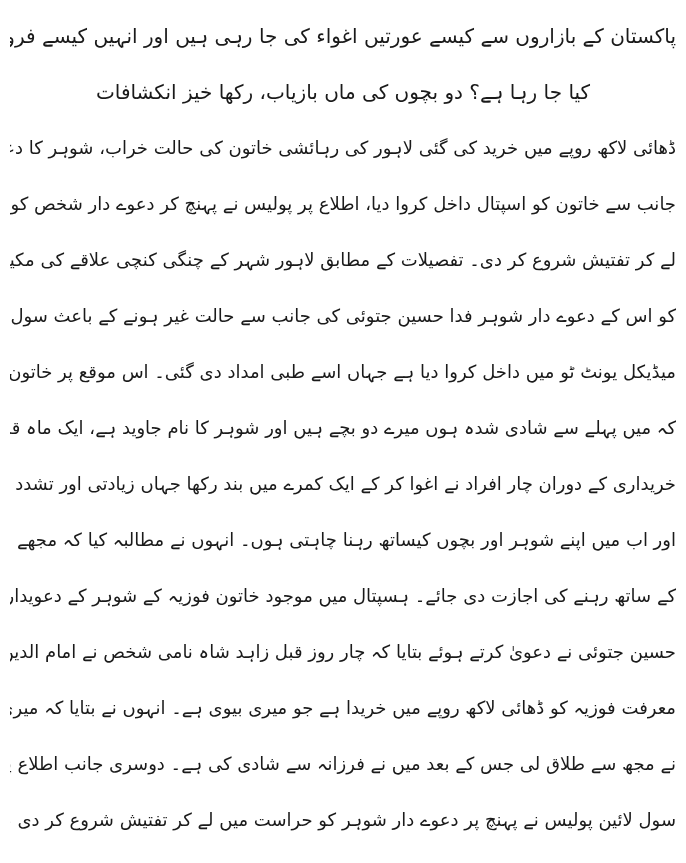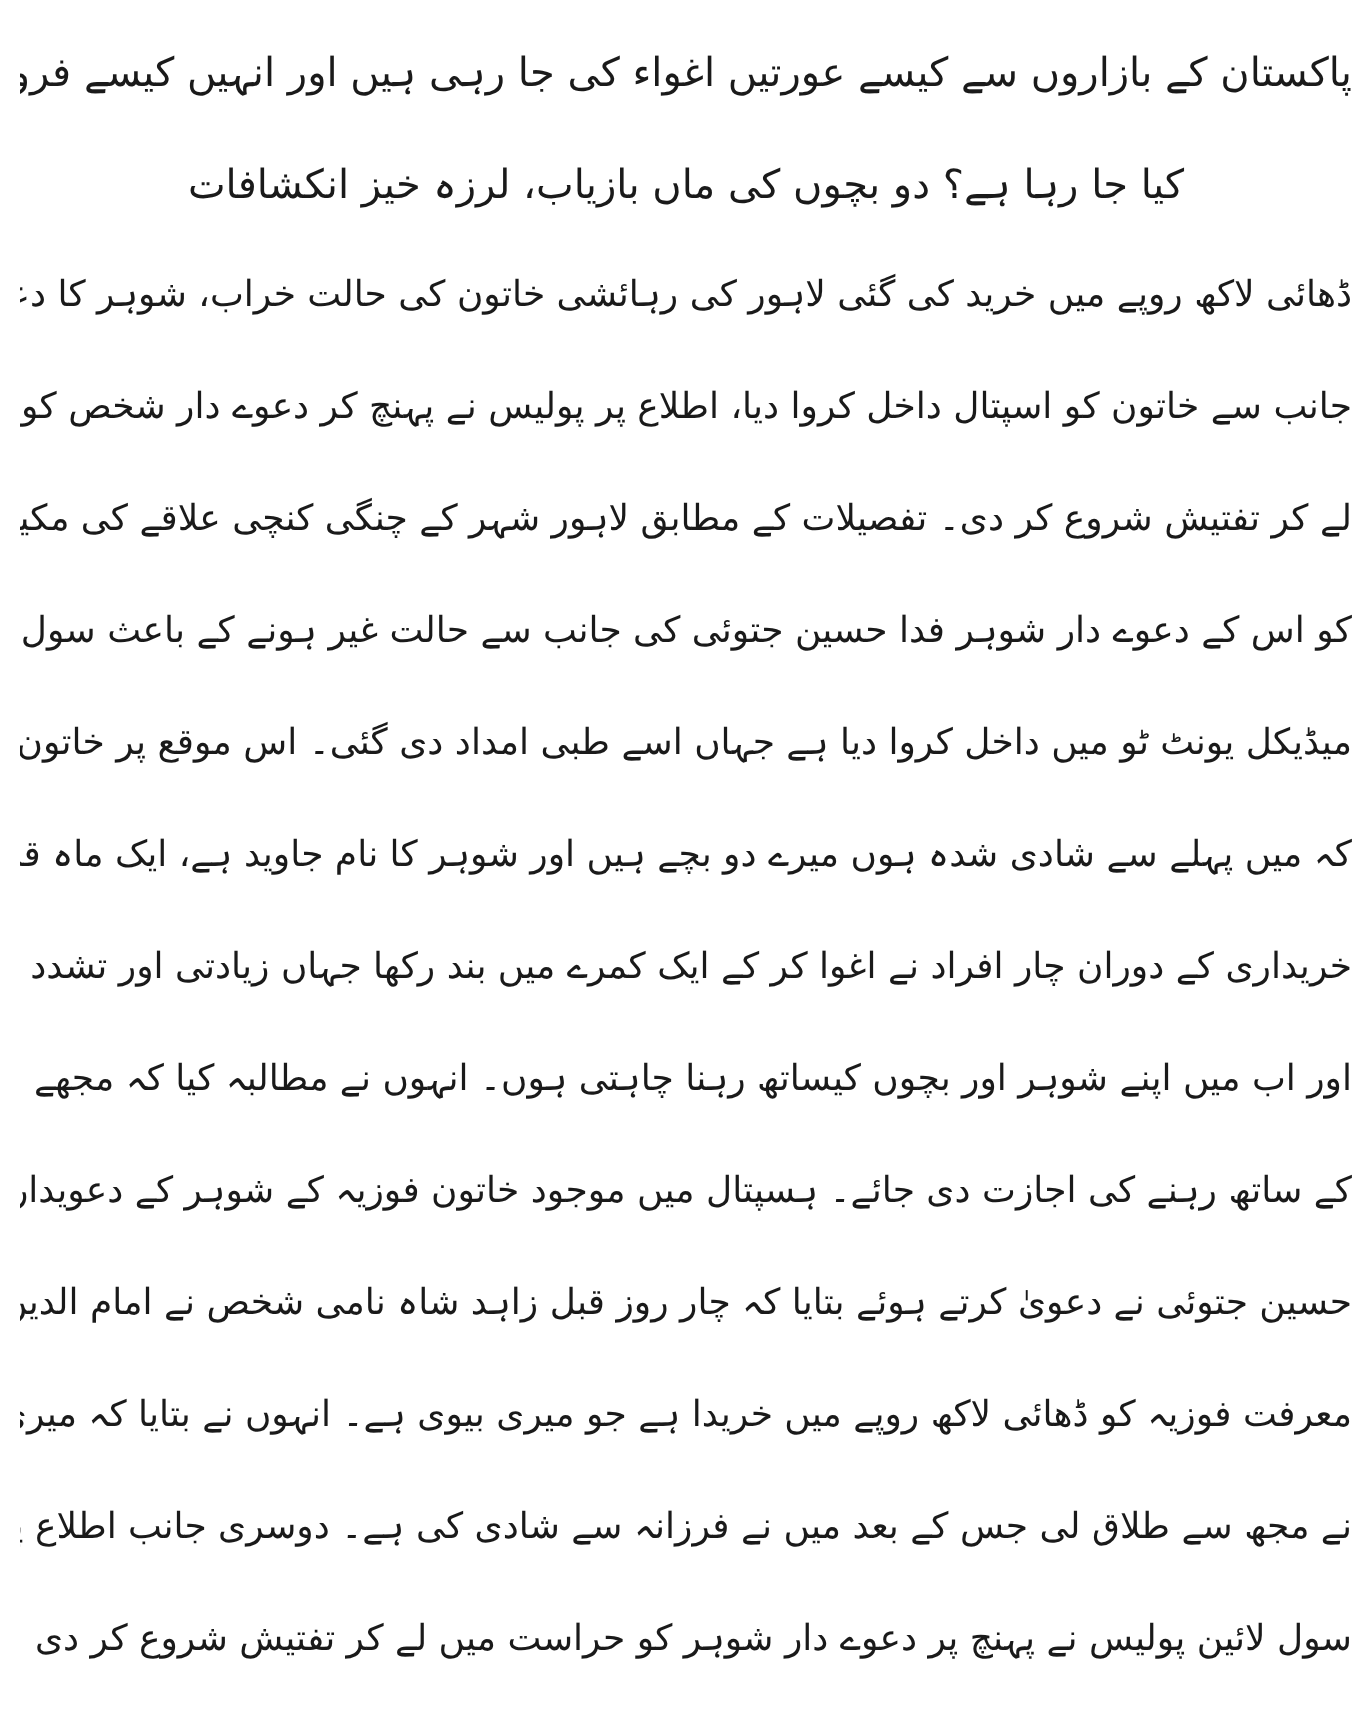--- a/index.html
+++ b/index.html
@@ -46,7 +46,7 @@
 
   <div class="headline">
     <div class="line">پاکستان کے بازاروں سے کیسے عورتیں اغواء کی جا رہی ہیں اور انہیں کیسے فروخت</div>
-    <div class="line centered">کیا جا رہا ہے؟ دو بچوں کی ماں بازیاب، لرزہ خیز انکشافات</div>
+    <div class="line centered">کیا جا رہا ہے؟ دو بچوں کی ماں بازیاب، رکھا خیز انکشافات</div>
   </div>
 
   <div class="body-text">

